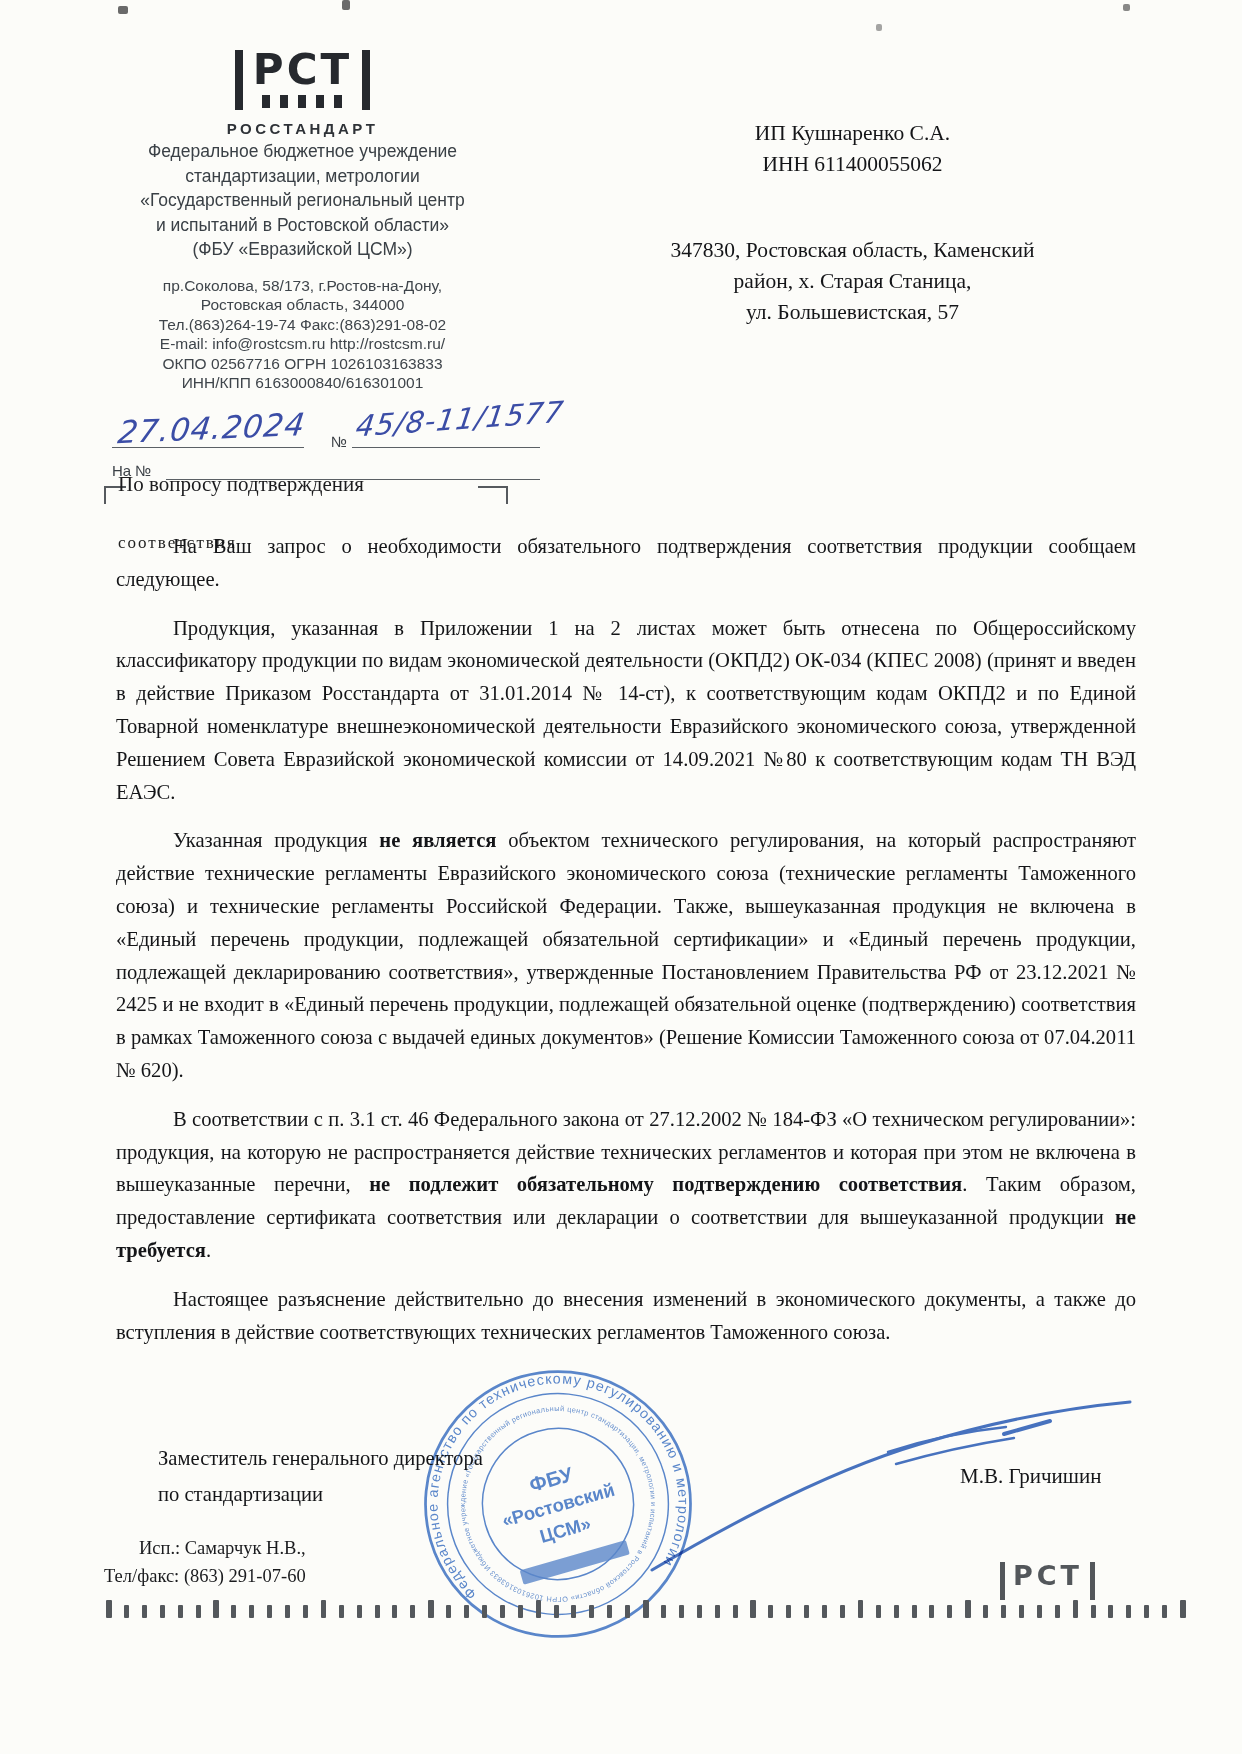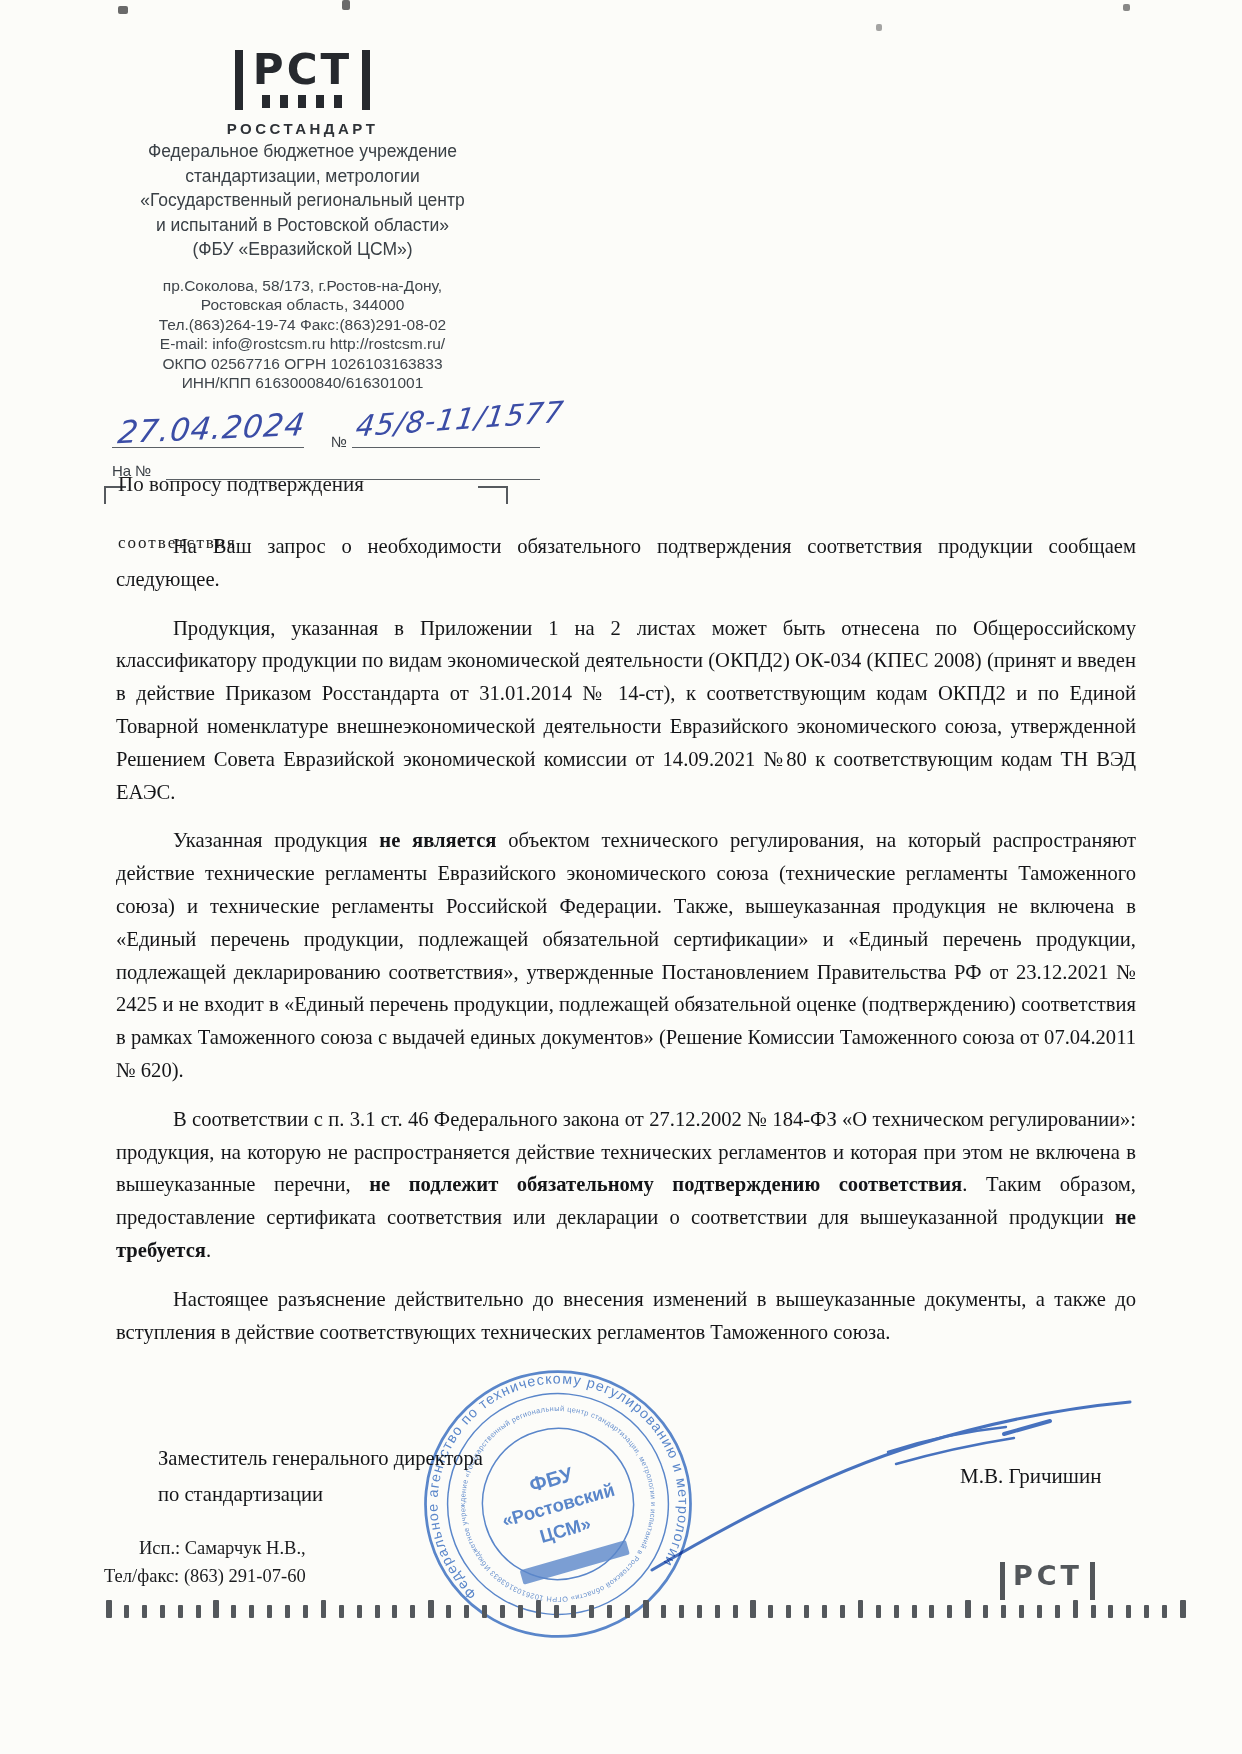--- a/index.html
+++ b/index.html
@@ -125,6 +125,14 @@
   <div id="subject1">По вопросу подтверждения</div>
   <div id="subject2">соответствия</div>
 
+  <div id="recipient">
+    <div>ИП Кушнаренко С.А.</div>
+    <div>ИНН 611400055062</div>
+    <div class="gap"></div>
+    <div>347830, Ростовская область, Каменский</div>
+    <div>район, х. Старая Станица,</div>
+    <div>ул. Большевистская, 57</div>
+  </div>
 
   <div id="body">
       <p><span>На Ваш запрос о необходимости обязательного подтверждения соответствия продукции сообщаем следующее.</span></p>

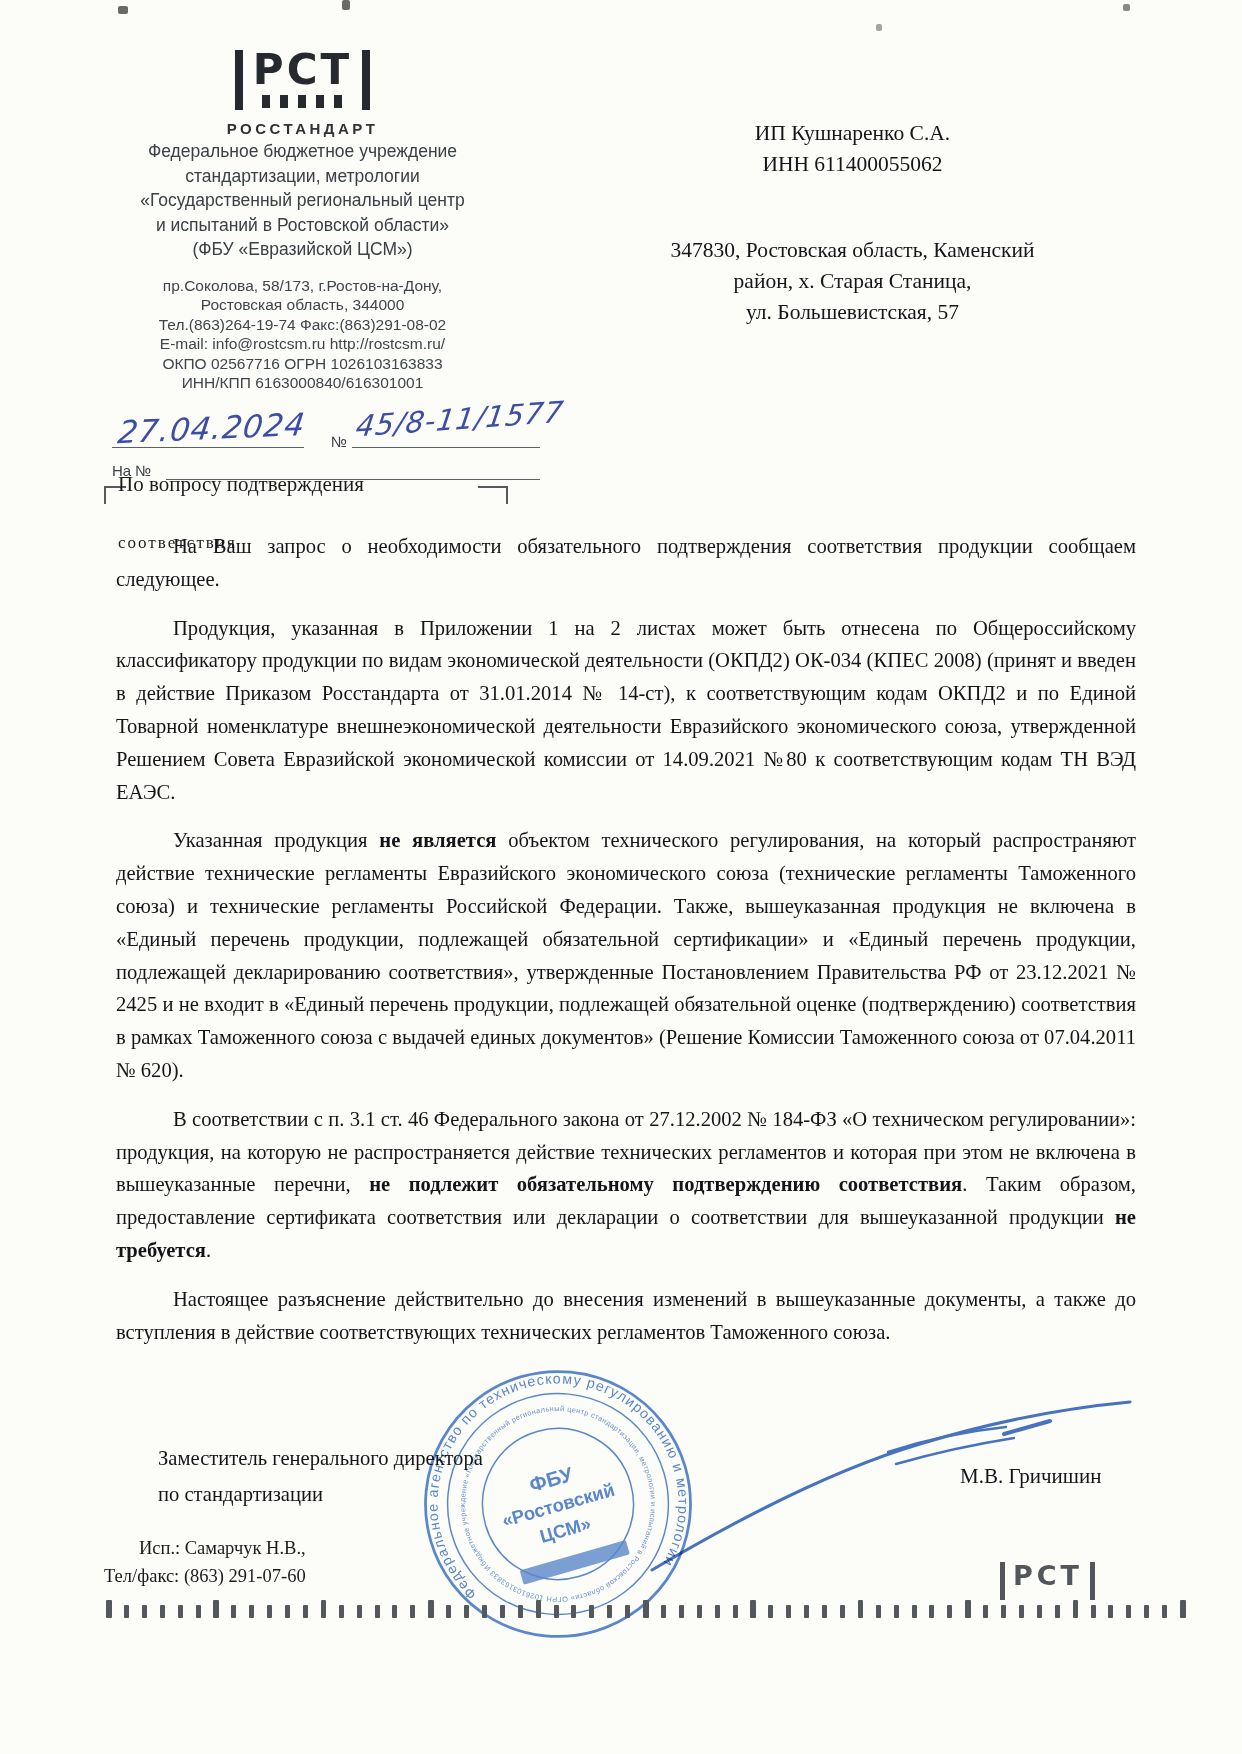--- a/index.html
+++ b/index.html
@@ -139,7 +139,7 @@
       <p><span>Продукция, указанная в Приложении 1 на 2 листах может быть отнесена по Общероссийскому классификатору продукции по видам экономической деятельности (ОКПД2) ОК-034 (КПЕС 2008) (принят и введен в действие Приказом Росстандарта от 31.01.2014 № 14-ст), к соответствующим кодам ОКПД2 и по Единой Товарной номенклатуре внешнеэкономической деятельности Евразийского экономического союза, утвержденной Решением Совета Евразийской экономической комиссии от 14.09.2021 №80 к соответствующим кодам ТН ВЭД ЕАЭС.</span></p>
       <p><span>Указанная продукция </span><b>не является</b><span> объектом технического регулирования, на который распространяют действие технические регламенты Евразийского экономического союза (технические регламенты Таможенного союза)  и технические регламенты Российской Федерации. Также, вышеуказанная продукция не включена в «Единый перечень продукции, подлежащей обязательной сертификации» и «Единый перечень продукции, подлежащей декларированию соответствия», утвержденные Постановлением Правительства РФ от 23.12.2021 № 2425 и не входит в «Единый перечень продукции, подлежащей обязательной оценке (подтверждению) соответствия в рамках Таможенного союза с выдачей единых документов» (Решение Комиссии Таможенного союза от 07.04.2011 № 620).</span></p>
       <p><span>В соответствии с п. 3.1 ст. 46 Федерального закона от 27.12.2002 № 184-ФЗ «О техническом регулировании»: продукция, на которую не распространяется действие технических регламентов и которая при этом не включена в вышеуказанные перечни, </span><b>не подлежит обязательному подтверждению соответствия</b><span>. Таким образом, предоставление сертификата соответствия или декларации о соответствии для вышеуказанной продукции </span><b>не требуется</b><span>.</span></p>
-      <p><span>Настоящее разъяснение действительно до внесения изменений в вышеуказанные документы, а также до вступления в действие соответствующих технических регламентов Таможенного союза.</span></p>
+      <p><span>Настоящее разъяснение действительно до внесения изменений в экономического документы, а также до вступления в действие соответствующих технических регламентов Таможенного союза.</span></p>
     </div>
 
   <div id="position">

